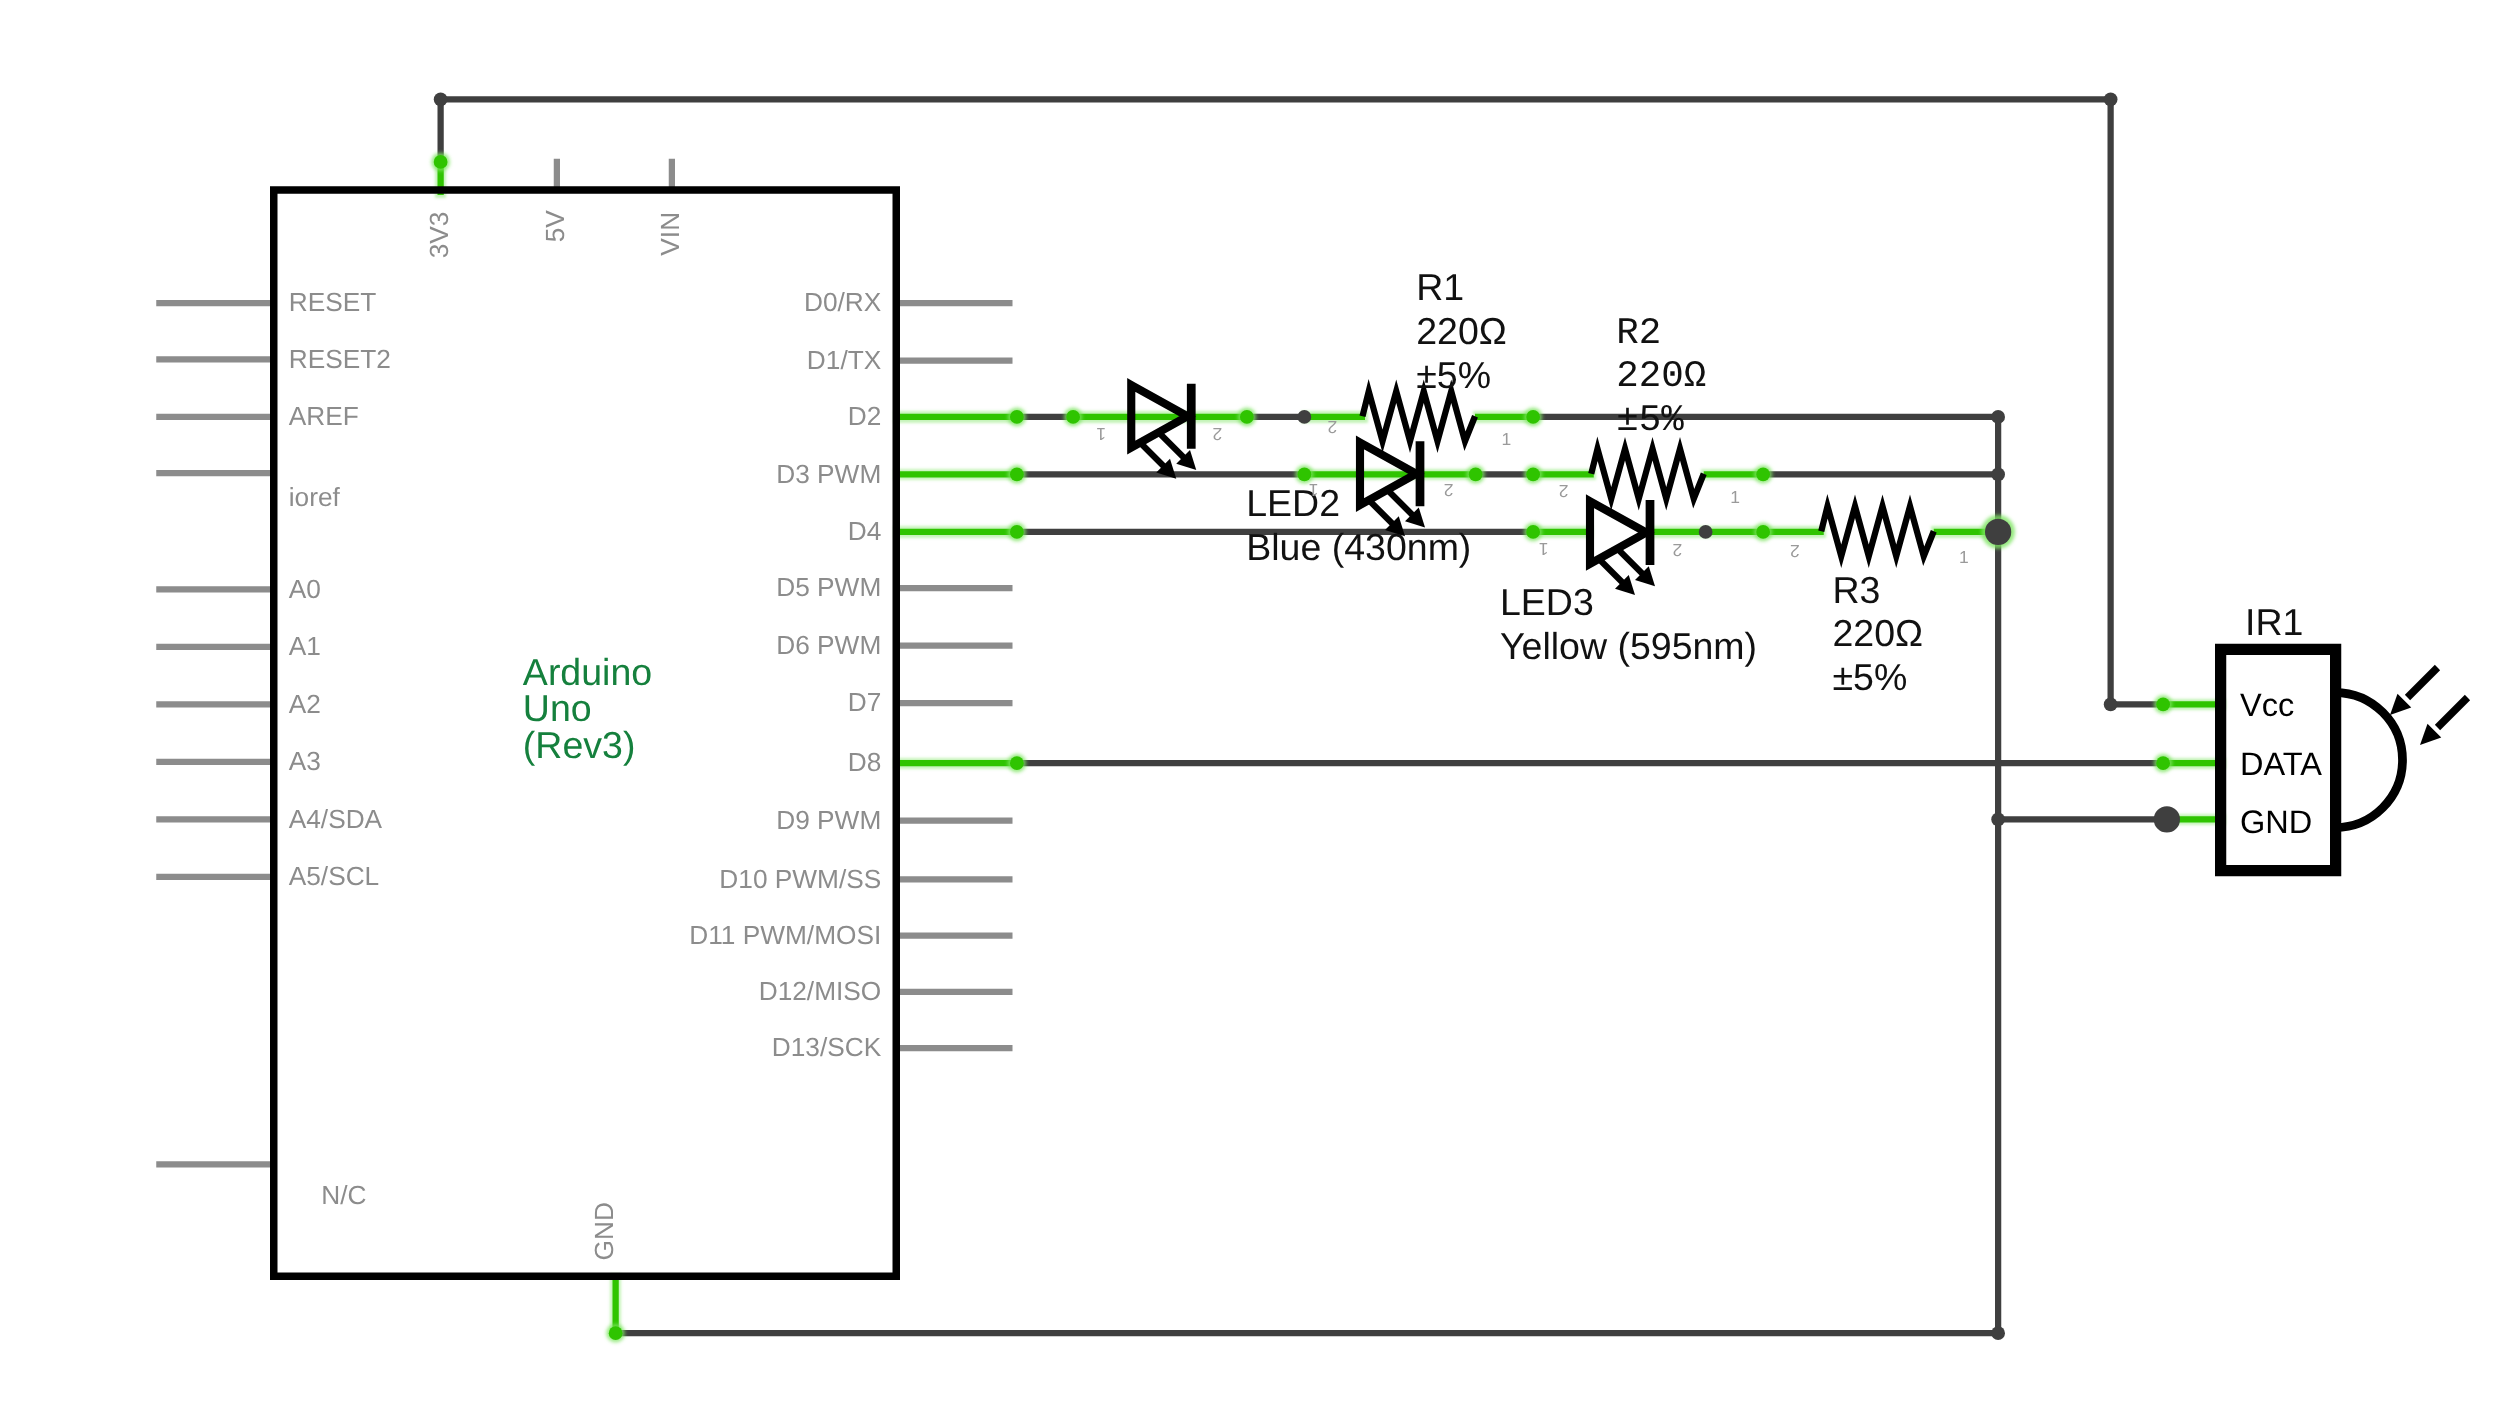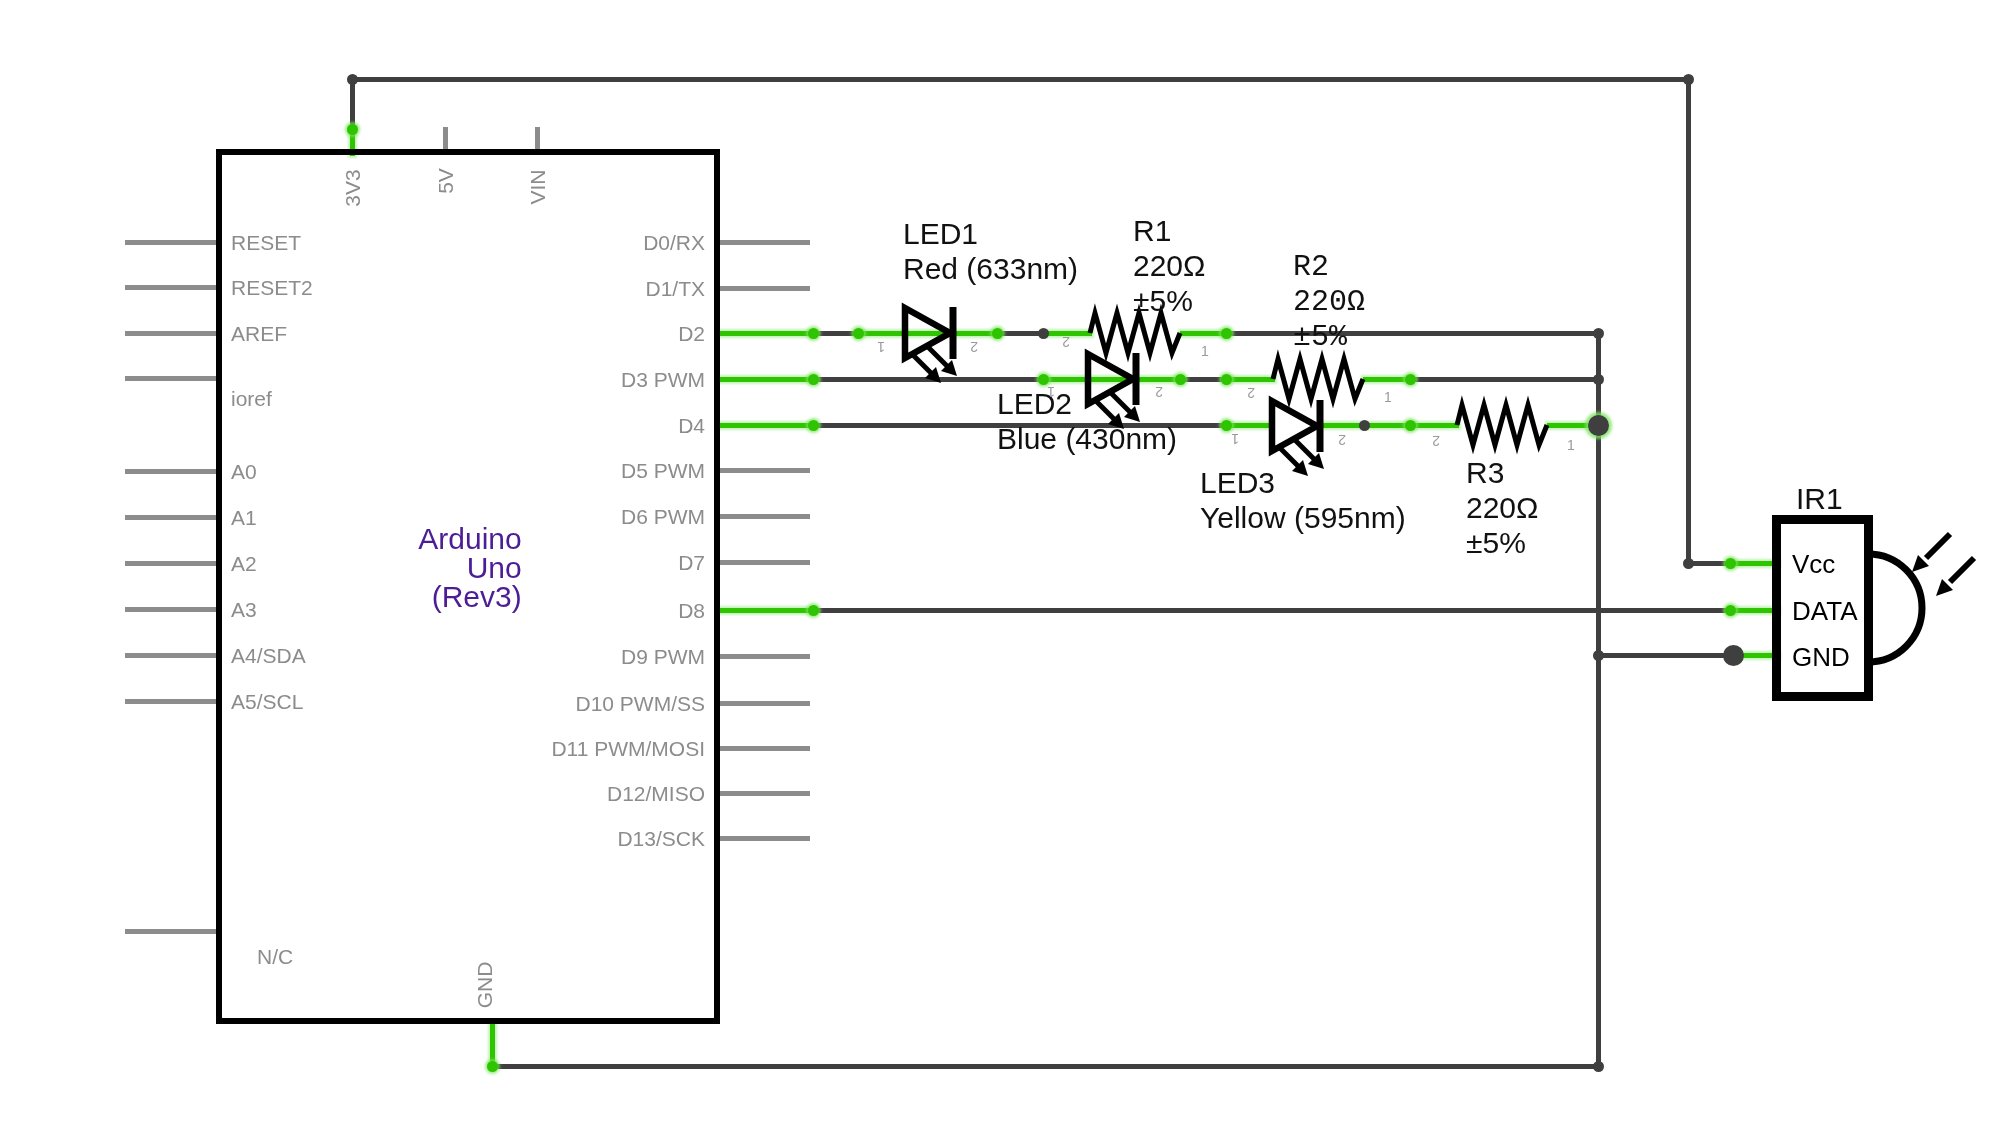--- a/index.html
+++ b/index.html
@@ -235,10 +235,6 @@
     <div>(Rev3)</div>
   </div>
 
-  <div class="complabel" style="left:903px;top:216px;">
-    <div>LED1</div>
-    <div>Red (633nm)</div>
-  </div>
   <div class="complabel" style="left:997px;top:386px;">
     <div>LED2</div>
     <div>Blue (430nm)</div>

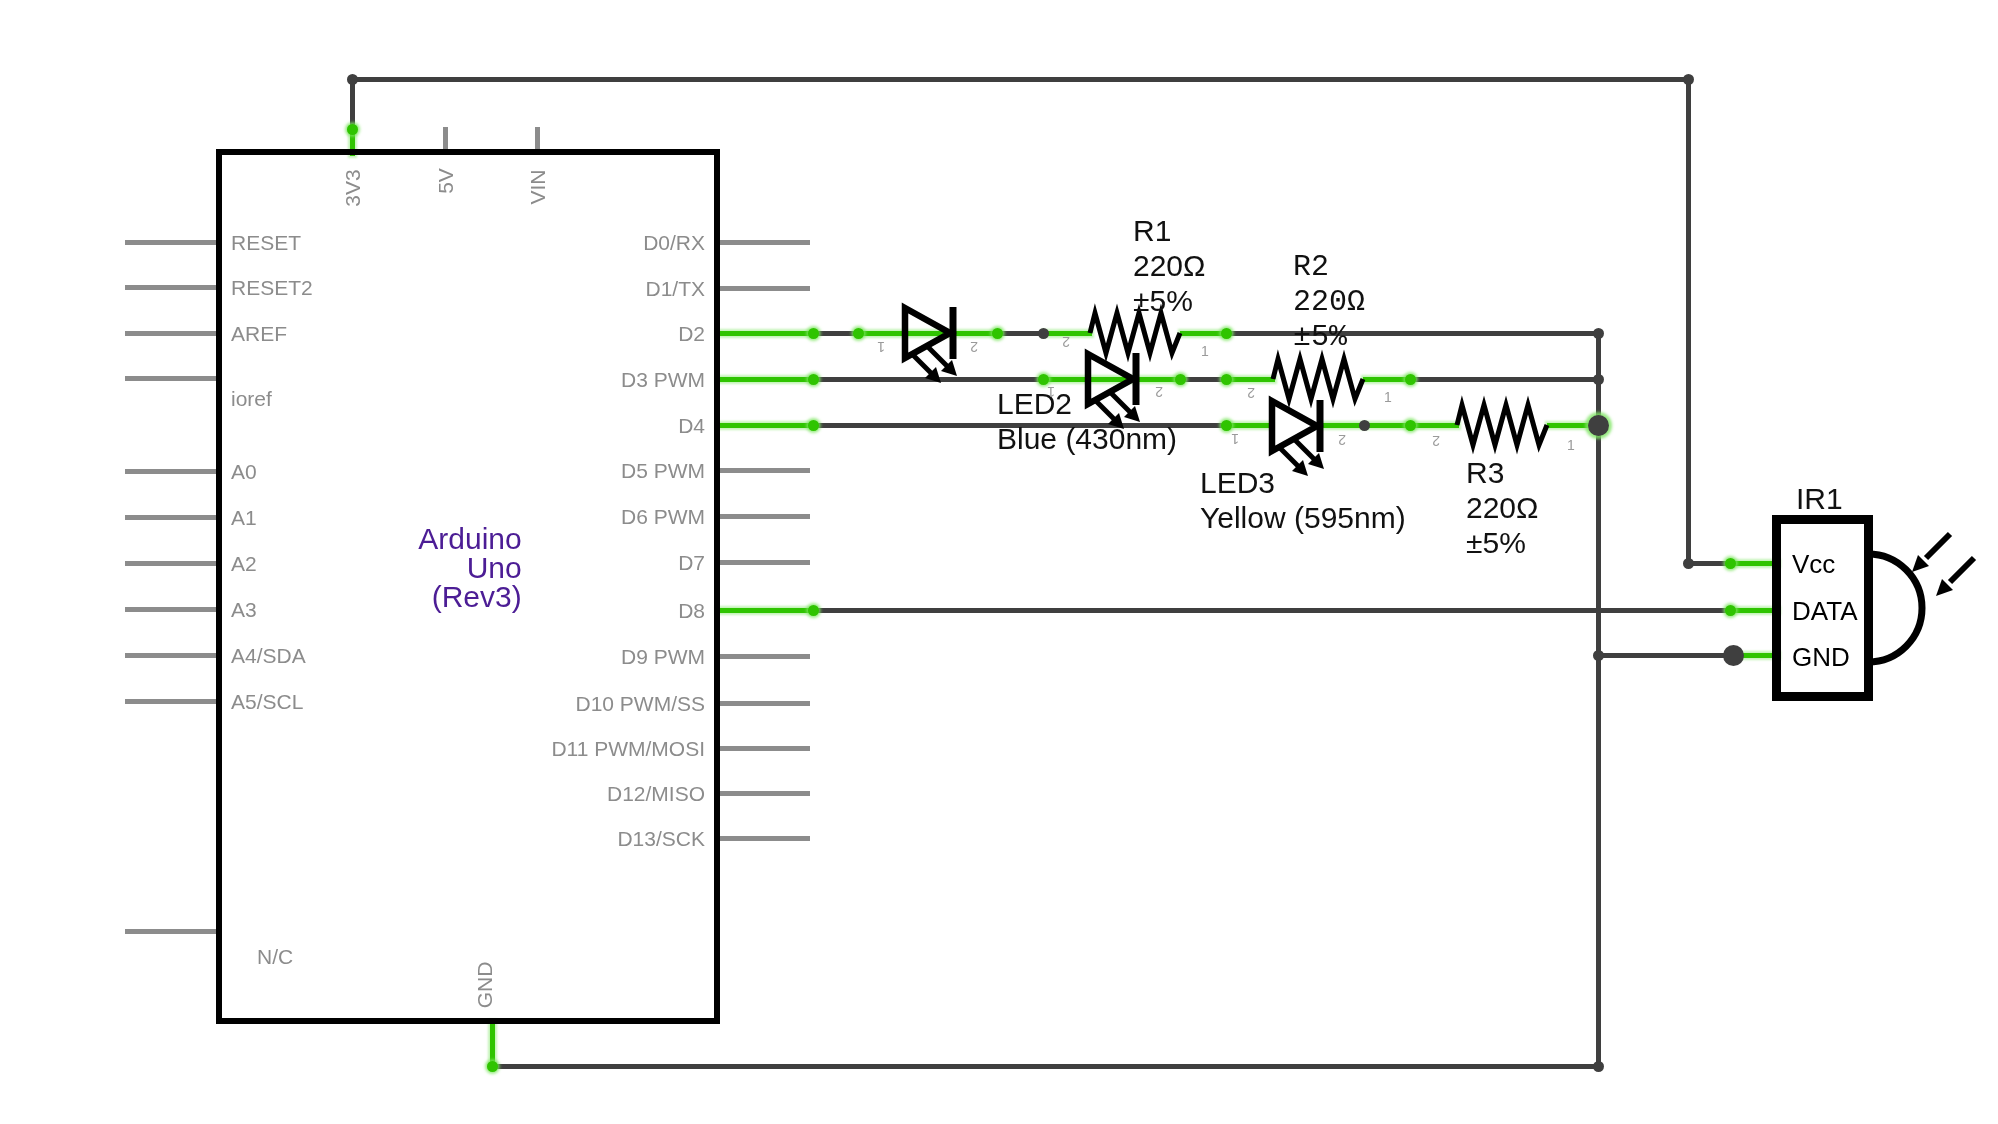--- a/index.html
+++ b/index.html
@@ -27,8 +27,8 @@
   .vlabel{position:absolute;font-size:21px;line-height:21px;color:#8C8C8C;white-space:nowrap;
           transform:translate(-50%,-50%) rotate(-90deg);}
   .complabel{position:absolute;font-size:30px;line-height:35px;color:#111;white-space:nowrap;}
-  .centerlabel{position:absolute;font-size:30px;line-height:29px;color:#4c1d95;white-space:nowrap;
-               text-align:right;transform:translateX(-50%);}
+  .centerlabel{position:absolute;font-size:30px;line-height:29px;color:#15803d;white-space:nowrap;
+               text-align:left;transform:translateX(-50%);}
   .irpin{position:absolute;font-size:26px;line-height:26px;color:#000;white-space:nowrap;}
   .digit{position:absolute;font-size:14px;line-height:14px;color:#9A9A9A;
          transform:translate(-50%,-50%);}

